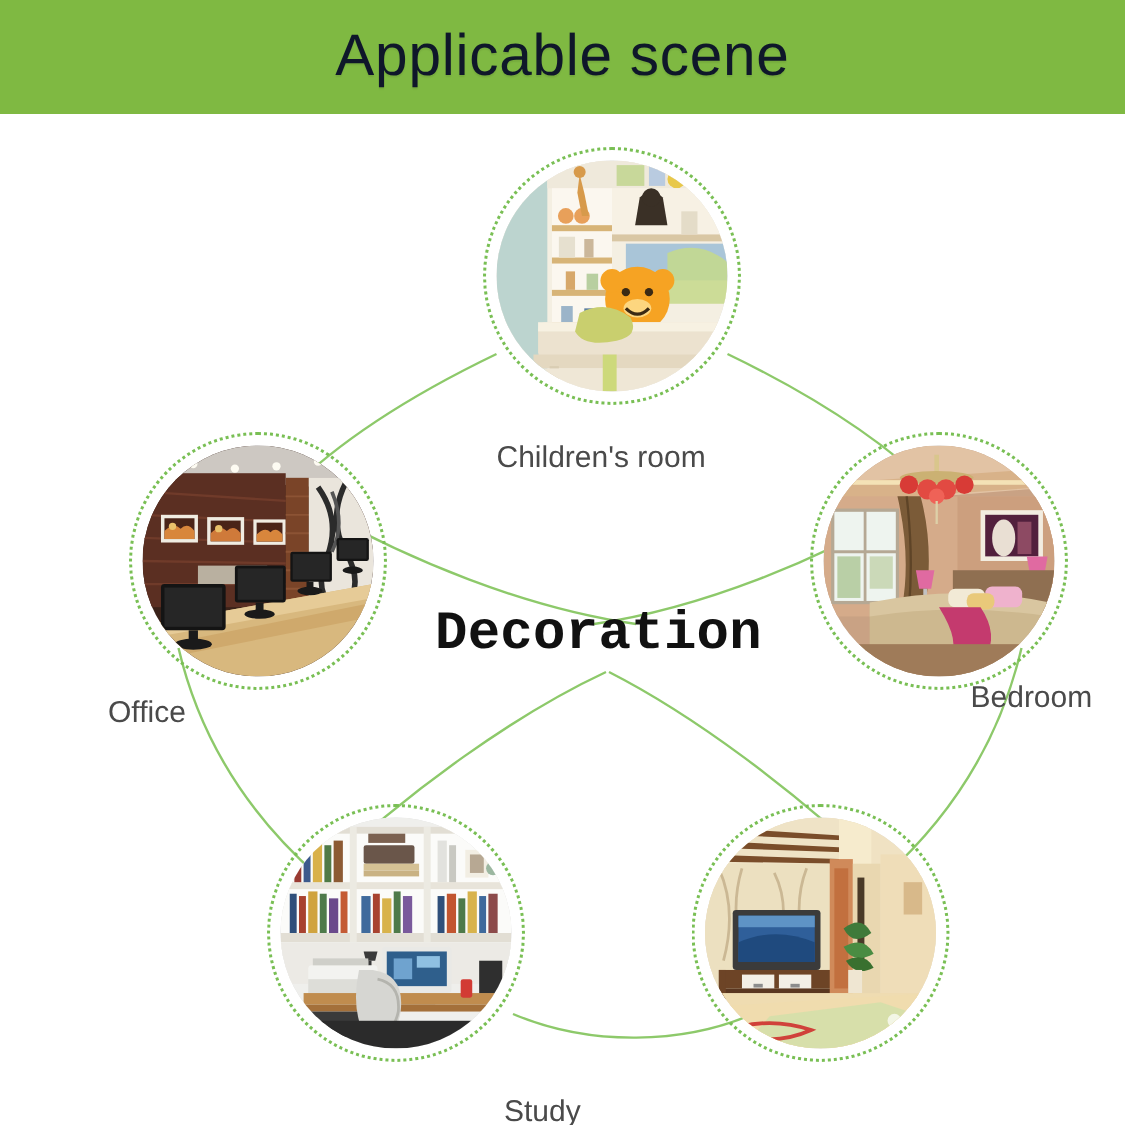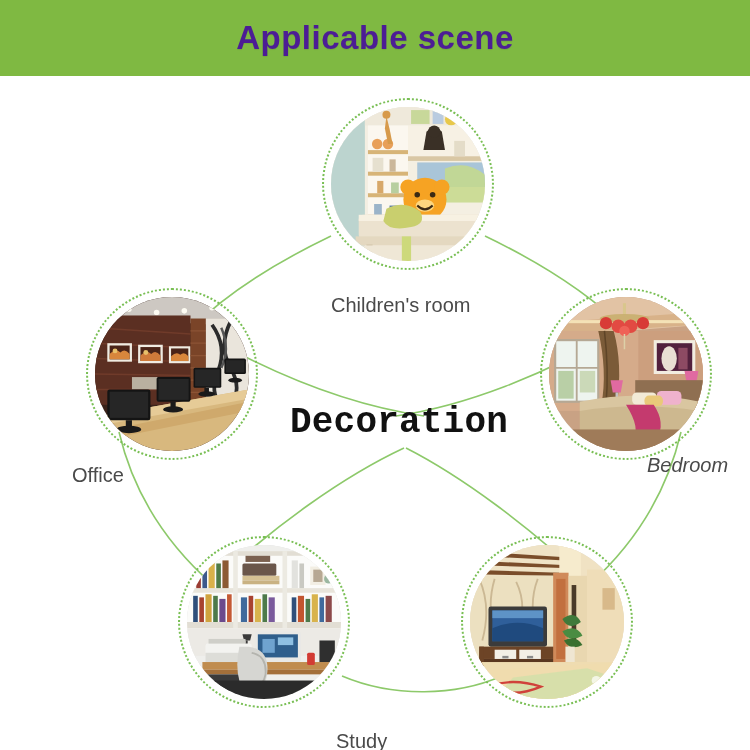--- a/index.html
+++ b/index.html
@@ -27,9 +27,9 @@
     justify-content: center;
   }
   #header-title {
-    color: #4c1d95;
-    font-size: 33px;
-    font-weight: bold;
+    color: #0f172a;
+    font-size: 39px;
+    font-weight: normal;
     letter-spacing: 0.5px;
     font-family: "Liberation Sans", sans-serif;
     text-shadow: 0 1px 1px rgba(0,0,0,0.08);

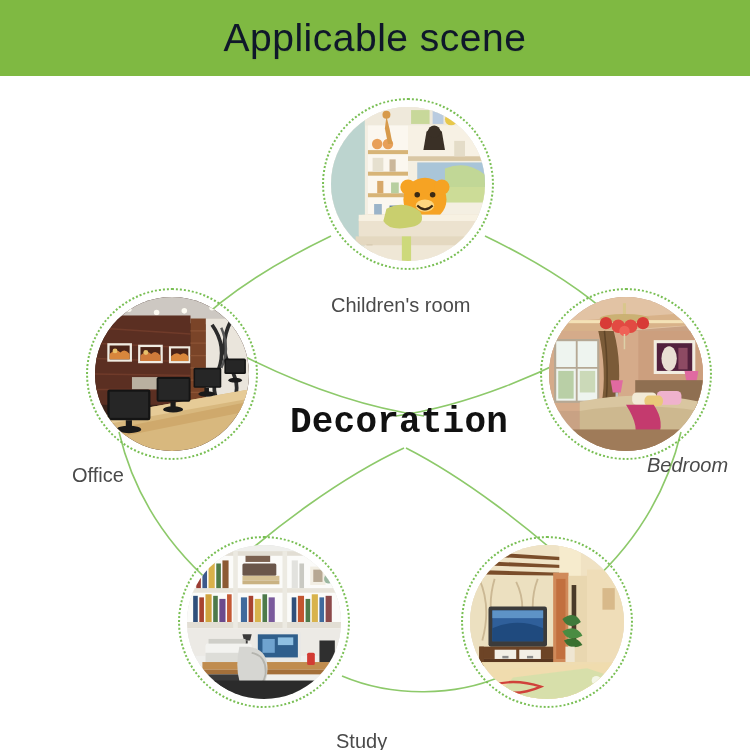--- a/index.html
+++ b/index.html
@@ -92,7 +92,7 @@
   #node-office   { left: 62px;  top: 212px; width: 172px; height: 172px; }
 
   #label-children { left: 307px; top: 218px; }
-  #label-bedroom  { left: 623px; top: 378px; font-style: italic; }
+  #label-bedroom  { left: 623px; top: 378px; }
   #label-living   { left: 595px; top: 618px; }
   #label-study    { left: 312px; top: 654px; }
   #label-office   { left: 48px;  top: 388px; }

